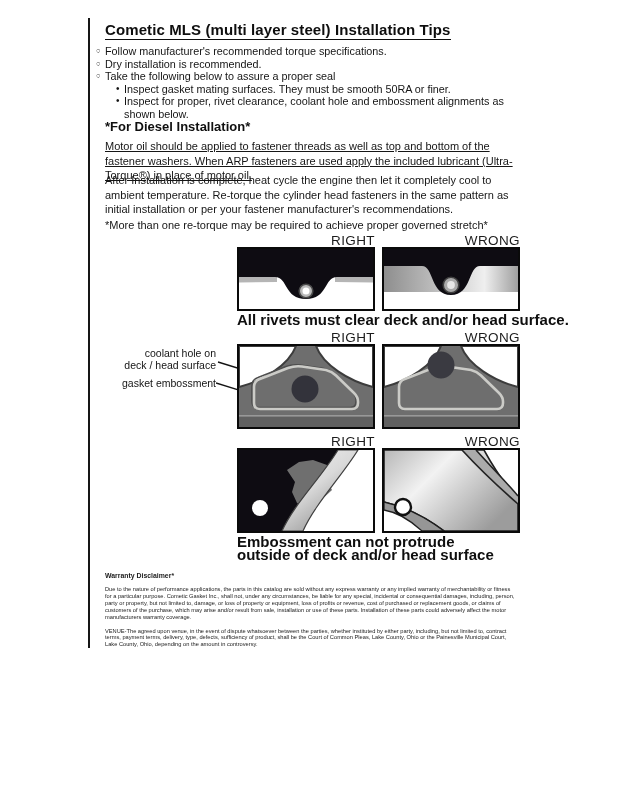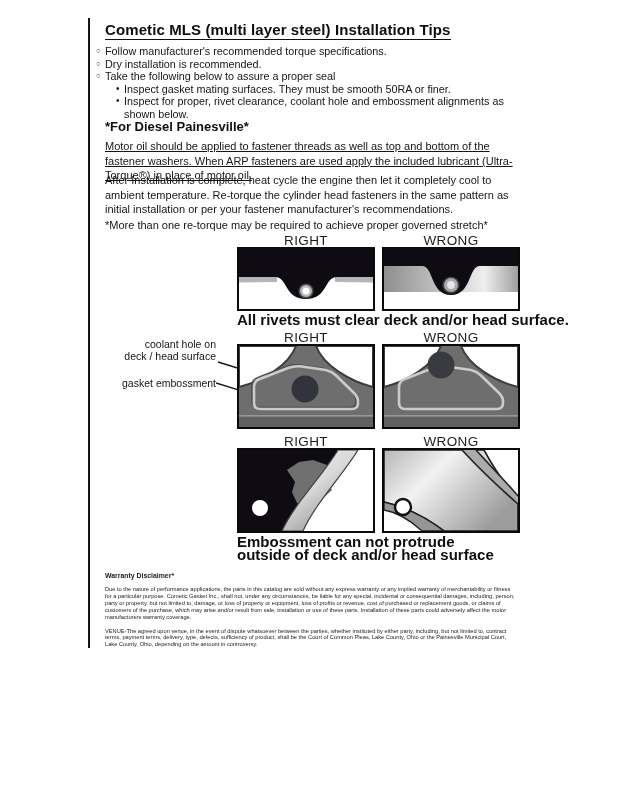--- a/index.html
+++ b/index.html
@@ -72,7 +72,7 @@
     </div>
   </div>
 
-  <div class="diesel-heading">*For Diesel Painesville*</div>
+  <div class="diesel-heading">*For Diesel Installation*</div>
   <div class="diesel-p1">Motor oil should be applied to fastener threads as well as top and bottom of the fastener washers. When ARP fasteners are used apply the included lubricant (Ultra-Torque®) in place of motor oil.</div>
   <div class="diesel-p2">After Installation is complete, heat cycle the engine then let it completely cool to ambient temperature. Re-torque the cylinder head fasteners in the same pattern as initial installation or per your fastener manufacturer's recommendations.</div>
   <div class="diesel-p3">*More than one re-torque may be required to achieve proper governed stretch*</div>

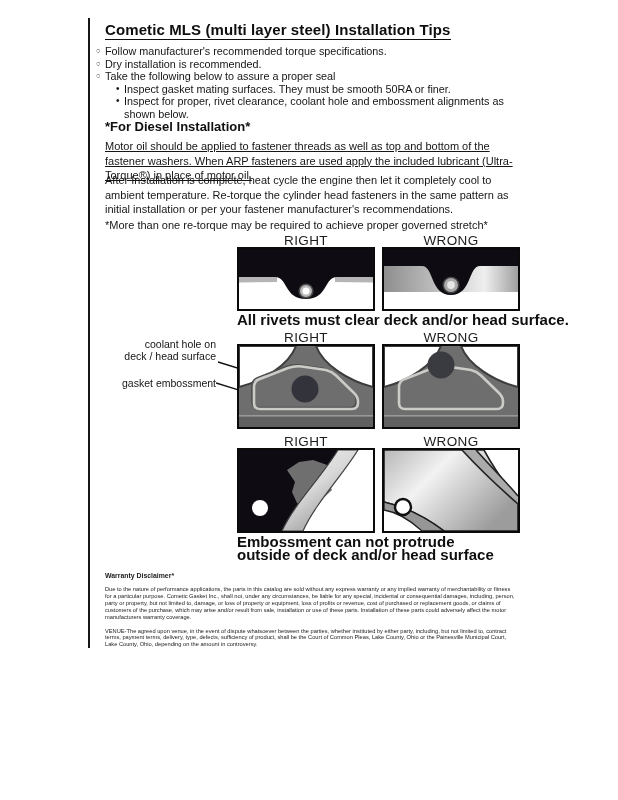--- a/index.html
+++ b/index.html
@@ -25,7 +25,7 @@
   .diesel-p2{position:absolute;left:105px;top:173px;width:418px;font-size:11px;line-height:14.5px;color:#161616;}
   .diesel-p3{position:absolute;left:105px;top:219px;width:430px;font-size:11px;color:#161616;}
 
-  .dg-label{position:absolute;width:138px;text-align:center;font-size:13.5px;color:#1c1c1c;letter-spacing:0.4px;}
+  .dg-label{position:absolute;width:138px;text-align:right;font-size:13.5px;color:#1c1c1c;letter-spacing:0.4px;}
   .dg-box{position:absolute;width:134px;border:2px solid #0a0a0a;background:#fff;}
   .dg-box svg{display:block;width:100%;height:100%;}
   .h60{height:60px;} .h81{height:81px;}

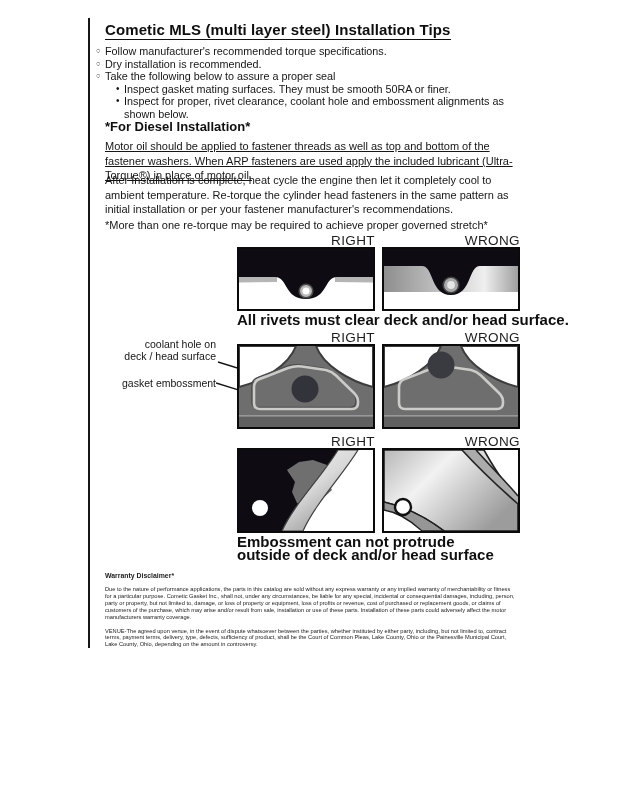--- a/index.html
+++ b/index.html
@@ -112,7 +112,7 @@
   <div class="dg-label" style="left:237px;top:330px;">RIGHT</div>
   <div class="dg-label" style="left:382px;top:330px;">WRONG</div>
 
-  <div class="annot" style="left:106px;top:338px;text-align:right;">
+  <div class="annot" style="left:106px;top:347px;text-align:right;">
     <div>coolant hole on</div>
     <div>deck / head surface</div>
   </div>

